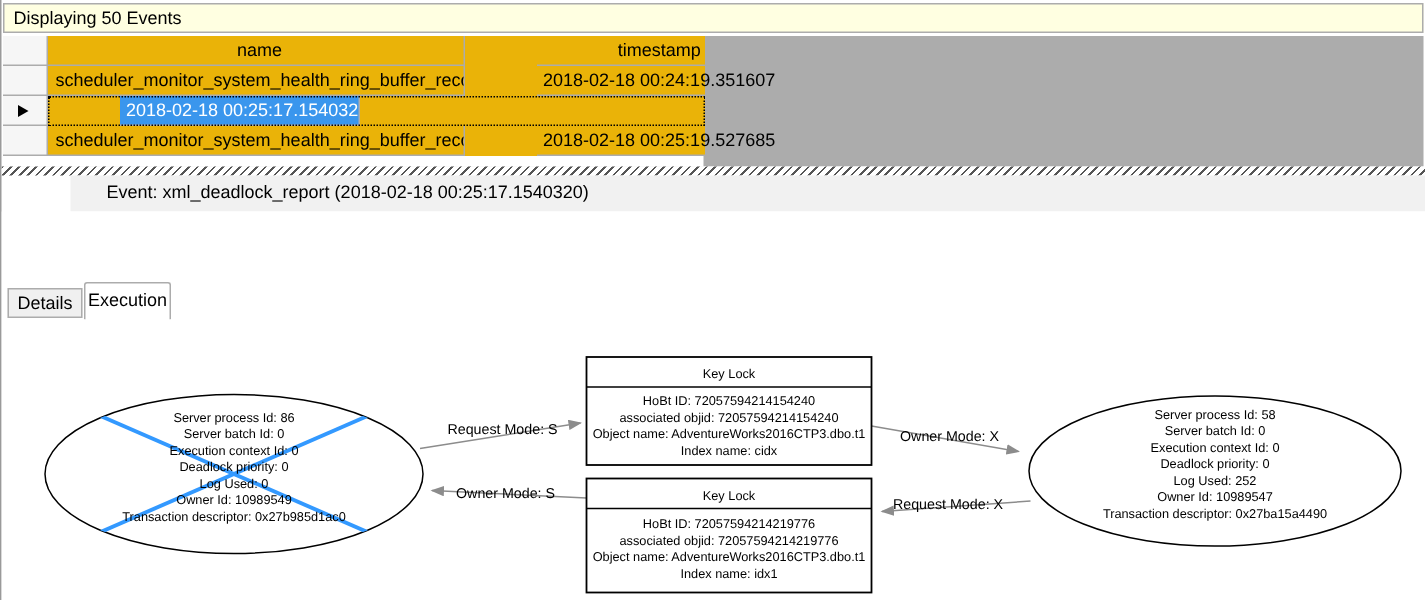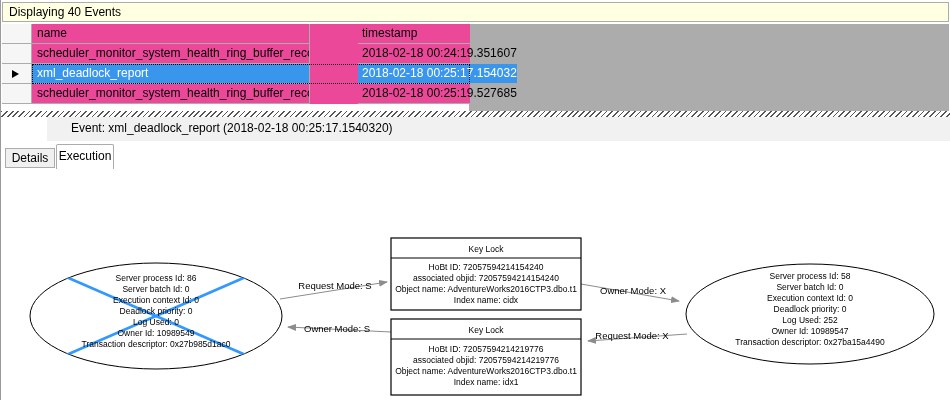--- a/index.html
+++ b/index.html
@@ -73,7 +73,7 @@
 
 <div id="app">
 
-  <div class="count-bar">Displaying 40 Events</div>
+  <div class="count-bar">Displaying 50 Events</div>
 
   <div class="grid-zone">
     <div class="grid-table">

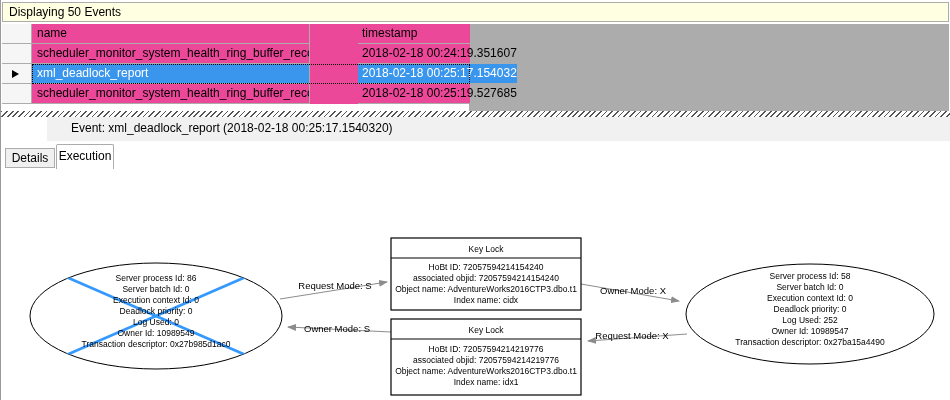--- a/index.html
+++ b/index.html
@@ -21,7 +21,7 @@
     background:#ACACAC;
   }
   .grid-table { position:absolute; left:0; top:0; width:468px; background:#fff; }
-  .grid-row { display:flex; height:20px; position:relative; background:#ec4899; }
+  .grid-row { display:flex; height:20px; position:relative; background:#eab308;text-align:center; }
   .cell {
     border-right:1px solid #ACACAC; border-bottom:1px solid #ACACAC;
     font-size:12px; line-height:19px; white-space:nowrap; overflow:hidden; color:#000;

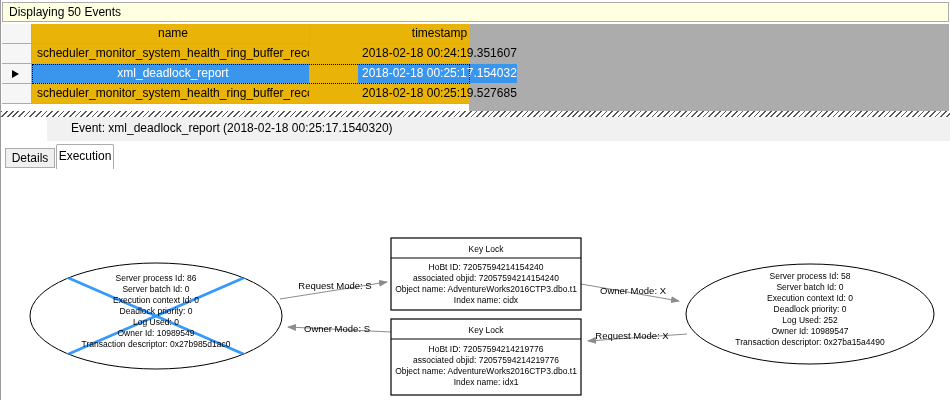--- a/index.html
+++ b/index.html
@@ -94,7 +94,6 @@
         <div class="cell gutter">
           <div class="tri"></div>
         </div>
-        <div class="cell c-name">xml_deadlock_report</div>
         <div class="cell c-ts">2018-02-18 00:25:17.1540320</div>
       </div>
 

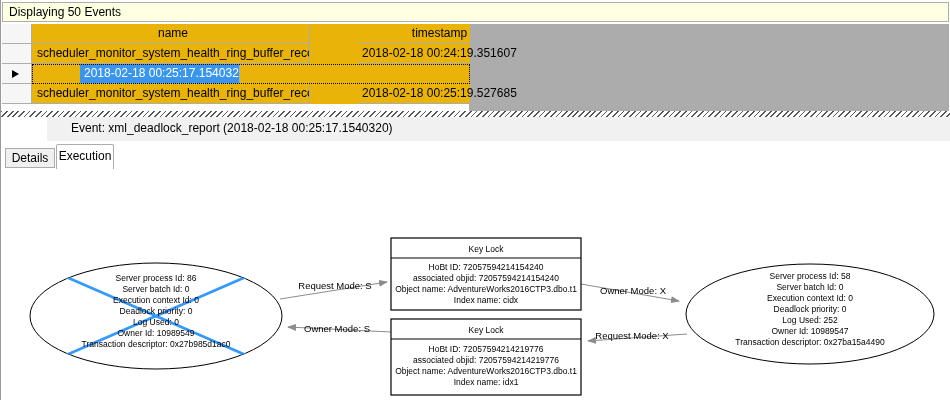--- a/index.html
+++ b/index.html
@@ -53,7 +53,7 @@
   
   .lower-pane { position:absolute; left:0; top:141px; width:950px; height:259px; background:#fff; }
   .tab {
-    position:absolute; font-size:12px; text-align:center; color:#000; cursor:default;
+    position:absolute; font-size:12px; text-align:center; color:#000; cursor:default;margin-top:44px;
   }
   .tab-inactive {
     left:4px; top:7px; width:50px; height:20px; background:#F0F0F0;

